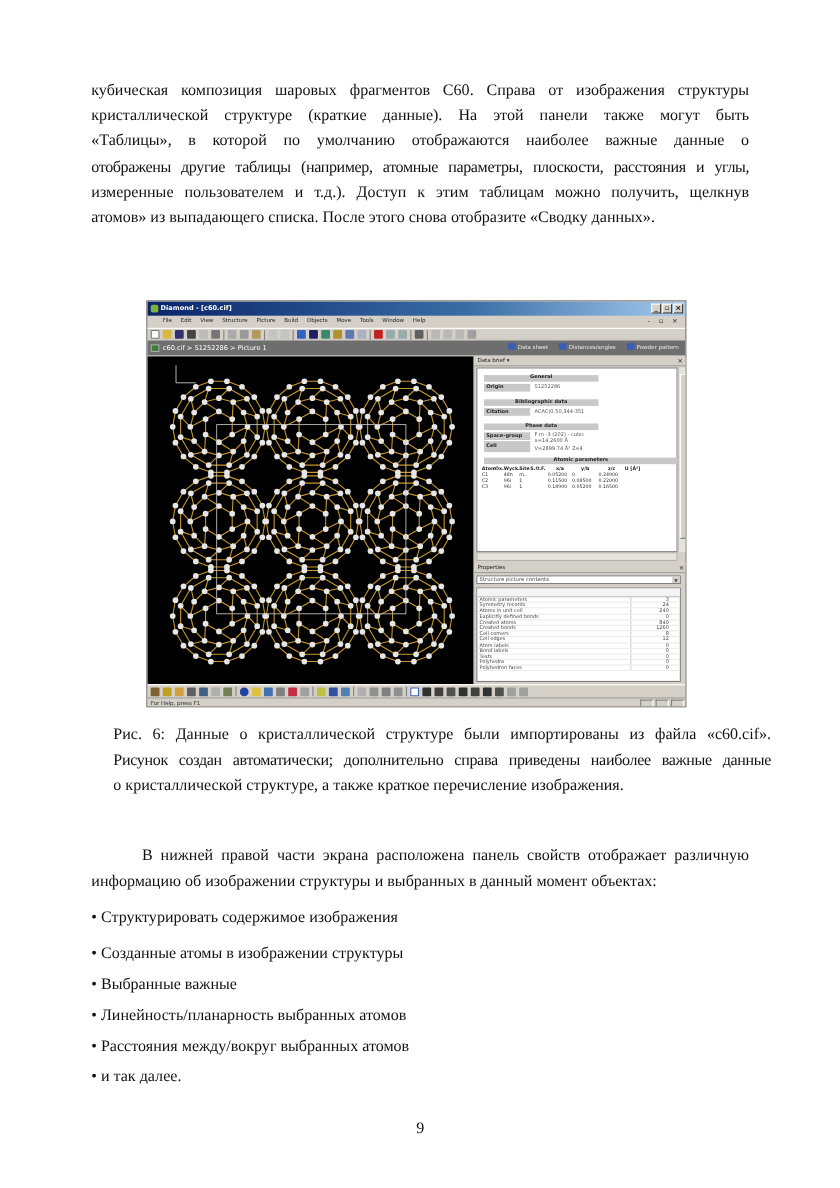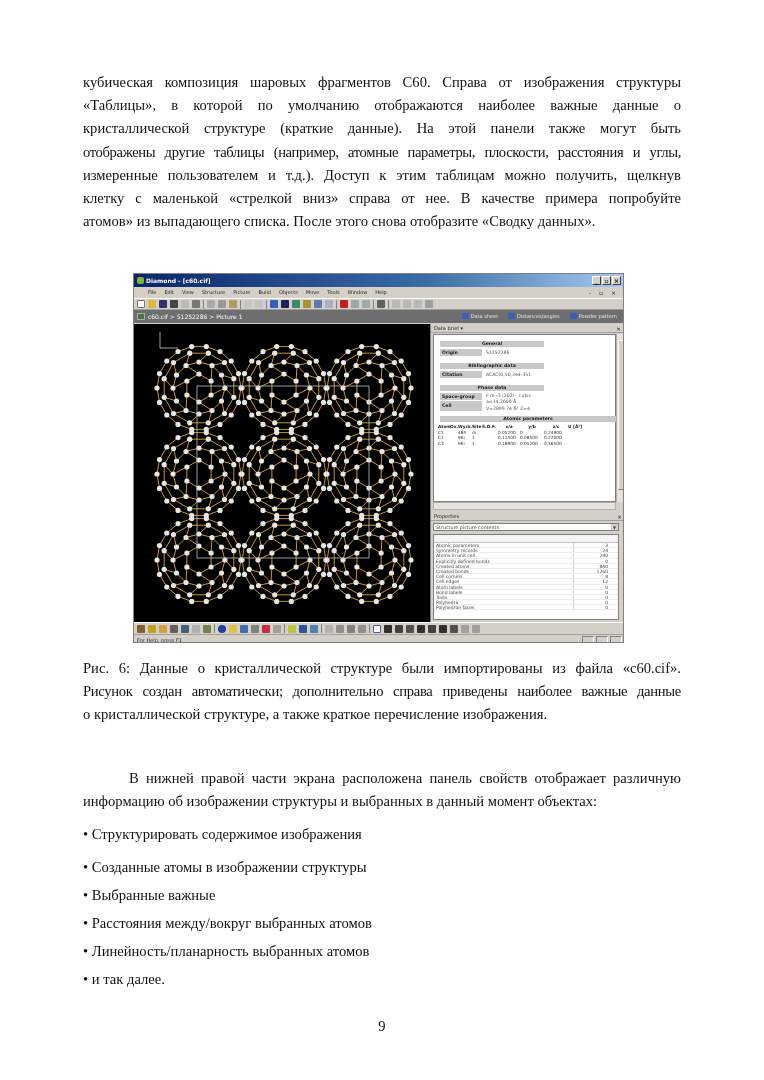--- a/index.html
+++ b/index.html
@@ -66,8 +66,8 @@
 
 <div class="para" style="top:71px;">
   <span class="ln">кубическая композиция шаровых фрагментов С60. Справа от изображения структуры</span>
+  <span class="ln">кристаллической структуре (краткие данные). На этой панели также могут быть</span>
   <span class="ln">«Таблицы», в которой по умолчанию отображаются наиболее важные данные о</span>
-  <span class="ln">кристаллической структуре (краткие данные). На этой панели также могут быть</span>
   <span class="ln" style="letter-spacing:-0.35px;">отображены другие таблицы (например, атомные параметры, плоскости, расстояния и углы,</span>
   <span class="ln">измеренные пользователем и т.д.). Доступ к этим таблицам можно получить, щелкнув</span>
   <span class="ln">клетку с маленькой «стрелкой вниз» справа от нее. В качестве примера попробуйте</span>

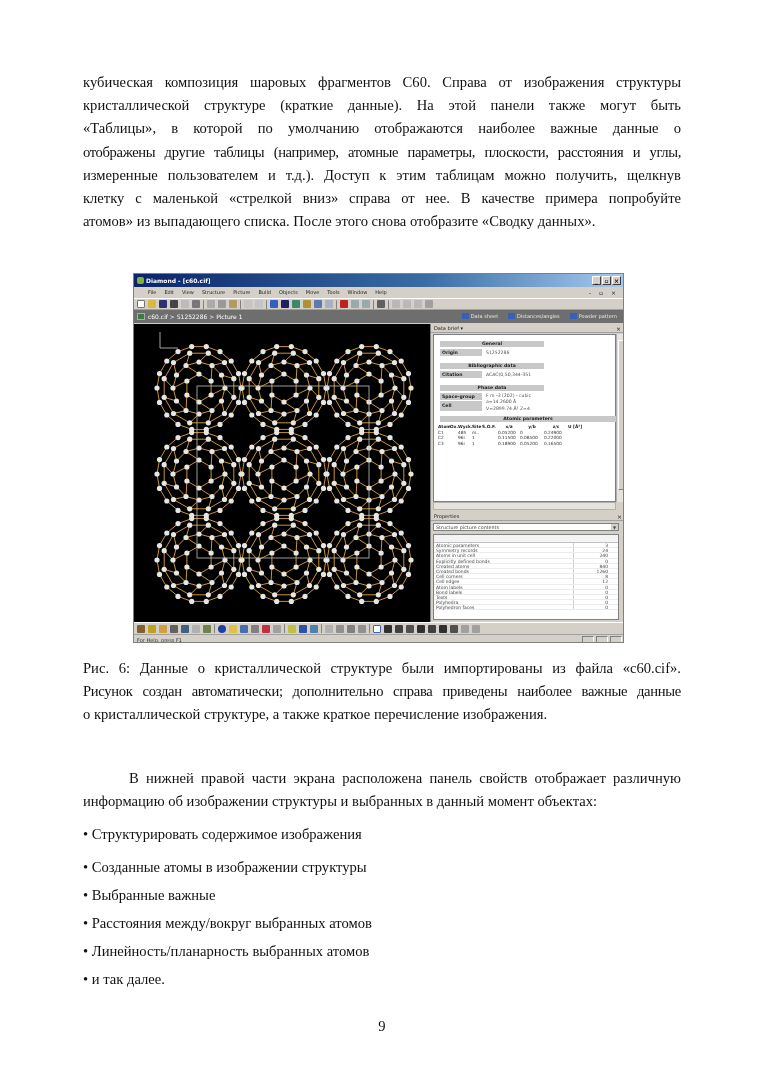--- a/index.html
+++ b/index.html
@@ -70,7 +70,6 @@
   <span class="ln">«Таблицы», в которой по умолчанию отображаются наиболее важные данные о</span>
   <span class="ln" style="letter-spacing:-0.35px;">отображены другие таблицы (например, атомные параметры, плоскости, расстояния и углы,</span>
   <span class="ln">измеренные пользователем и т.д.). Доступ к этим таблицам можно получить, щелкнув</span>
-  <span class="ln">клетку с маленькой «стрелкой вниз» справа от нее. В качестве примера попробуйте</span>
   <span class="ln last">атомов» из выпадающего списка. После этого снова отобразите «Сводку данных».</span>
 </div>
 

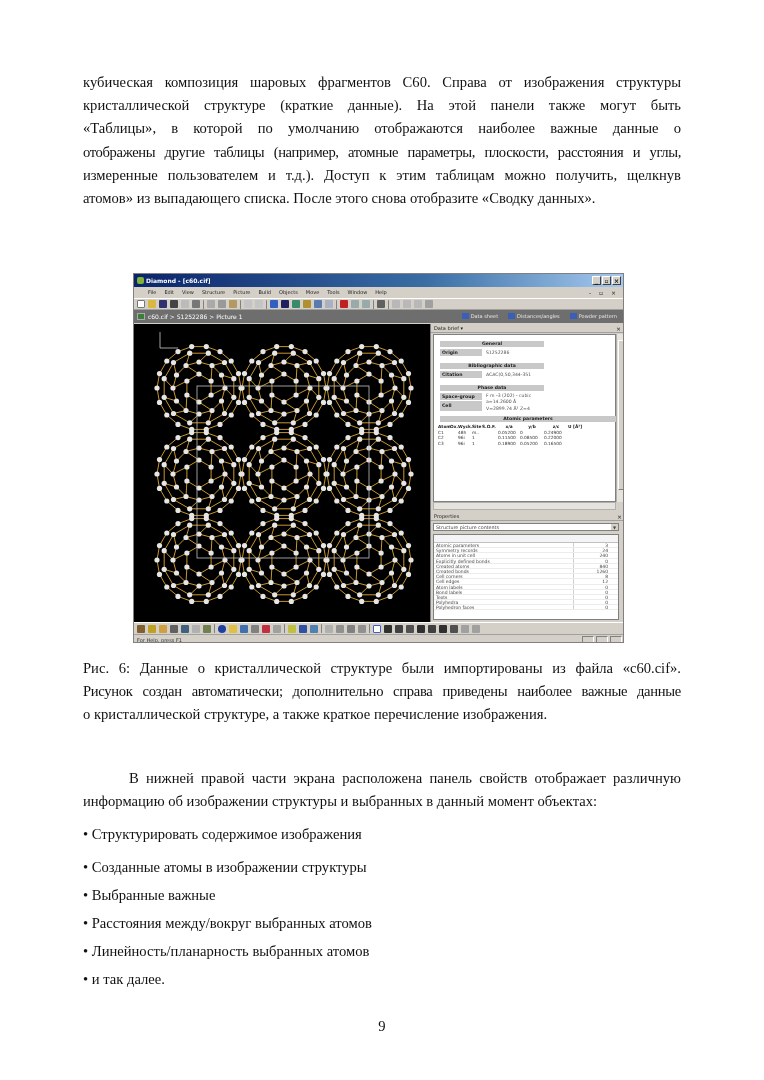--- a/index.html
+++ b/index.html
@@ -1358,7 +1358,7 @@
   </div>
 </div>
 
-<div class="para" style="top:657px;">
+<div class="para" style="top:657px;margin-left:20px;">
   <span class="ln">Рис. 6: Данные о кристаллической структуре были импортированы из файла «c60.cif».</span>
   <span class="ln" style="letter-spacing:-0.3px;">Рисунок создан автоматически; дополнительно справа приведены наиболее важные данные</span>
   <span class="ln last">о кристаллической структуре, а также краткое перечисление изображения.</span>

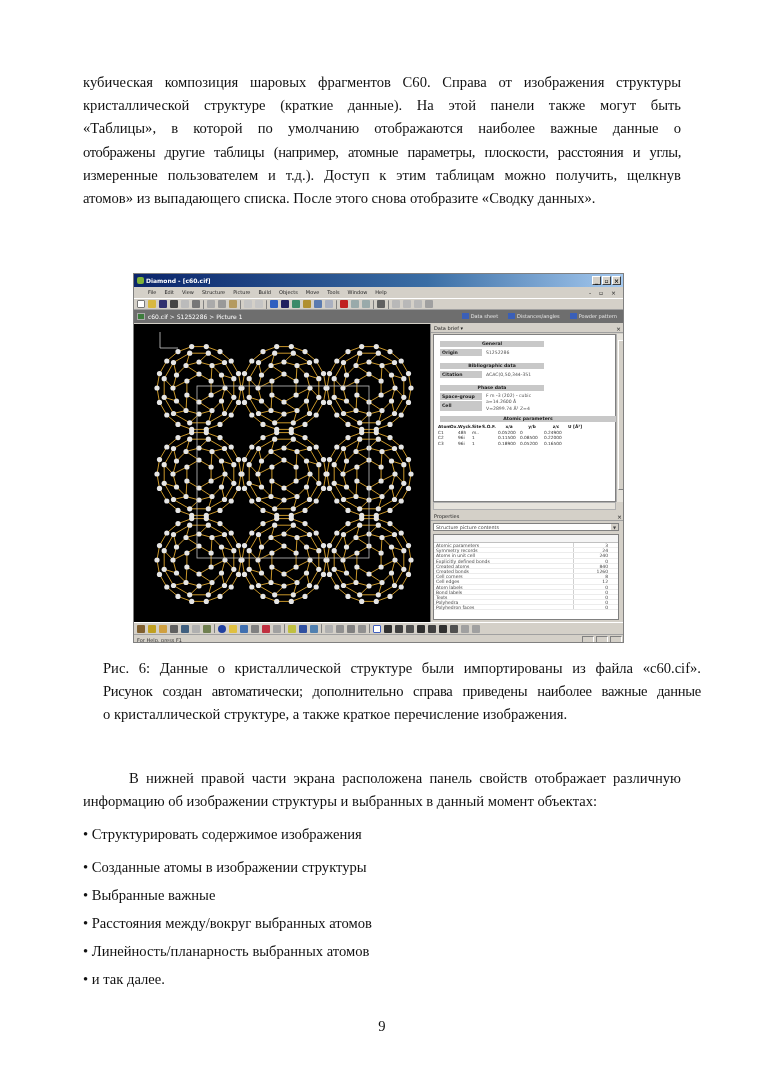--- a/index.html
+++ b/index.html
@@ -1373,8 +1373,8 @@
   <span class="ln last" style="height:33px;">• Структурировать содержимое изображения</span>
   <span class="ln last">• Созданные атомы в изображении структуры</span>
   <span class="ln last">• Выбранные важные</span>
+  <span class="ln last">• Линейность/планарность выбранных атомов</span>
   <span class="ln last">• Расстояния между/вокруг выбранных атомов</span>
-  <span class="ln last">• Линейность/планарность выбранных атомов</span>
   <span class="ln last">• и так далее.</span>
 </div>
 

